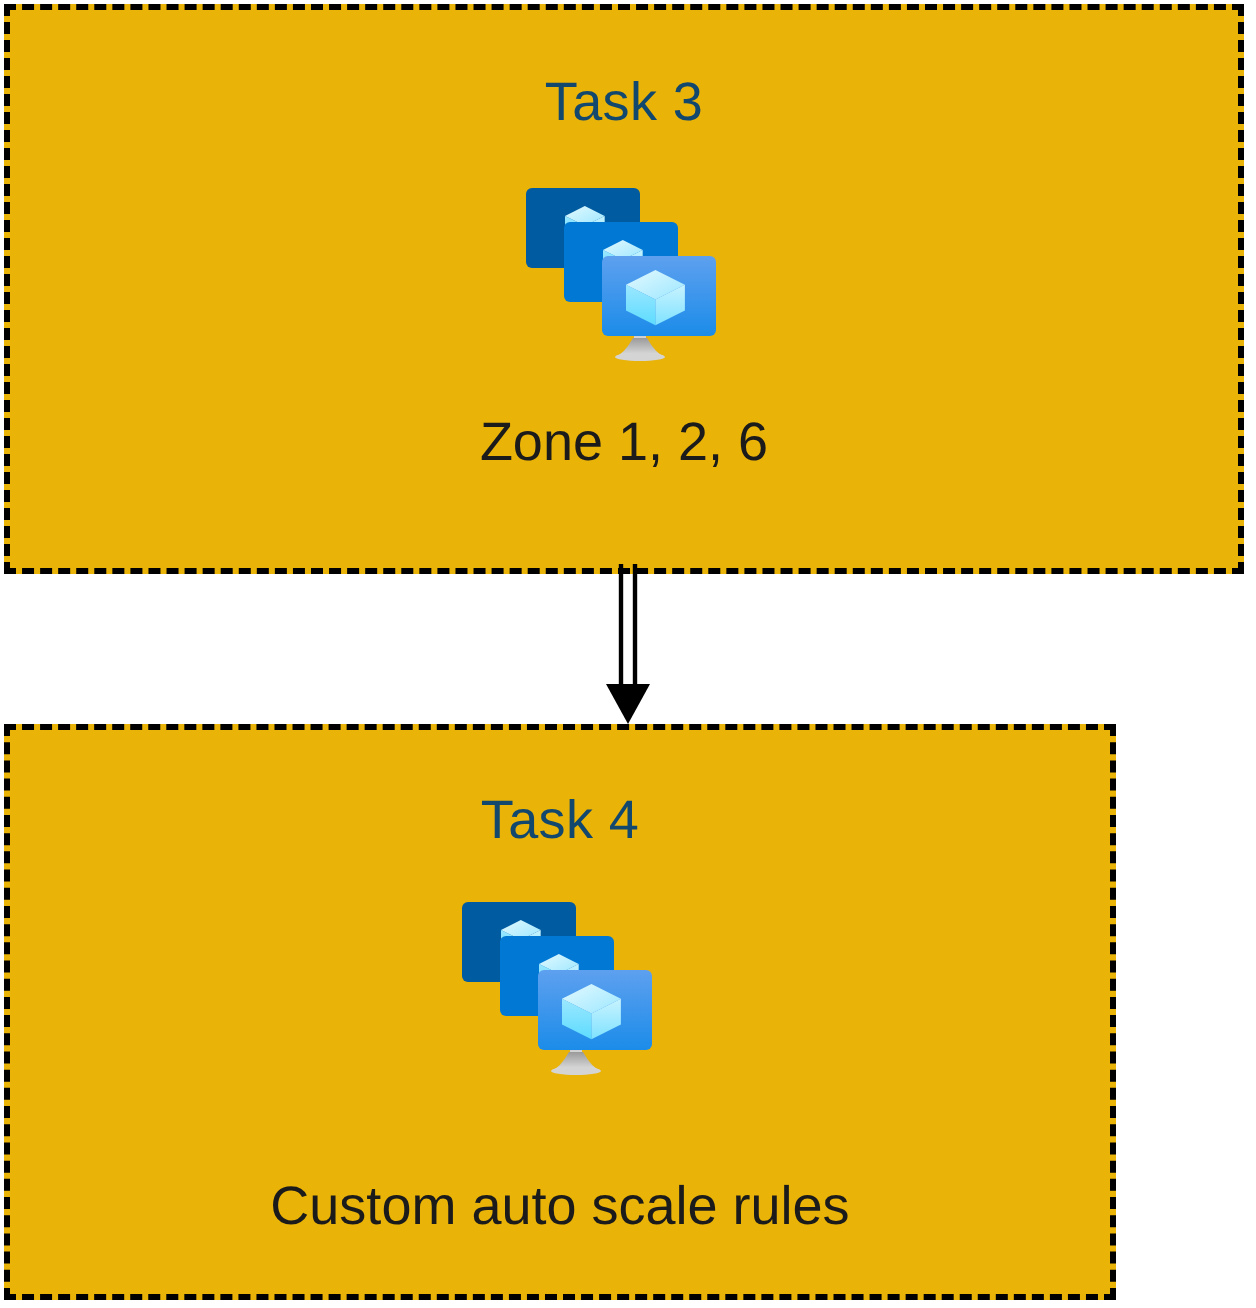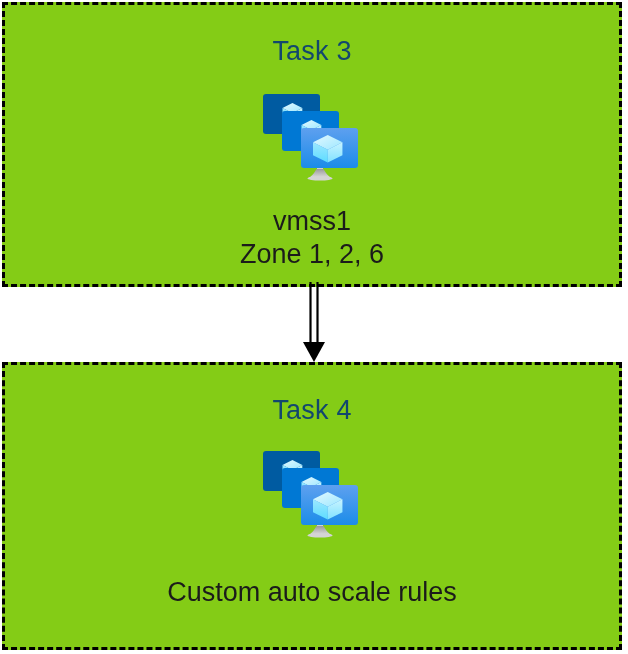--- a/index.html
+++ b/index.html
@@ -25,7 +25,7 @@
   .task-box {
     position: absolute;
     box-sizing: border-box;
-    background: #84cc16;
+    background: #eab308;
     border: 3px dashed #000000;
     display: flex;
     flex-direction: column;

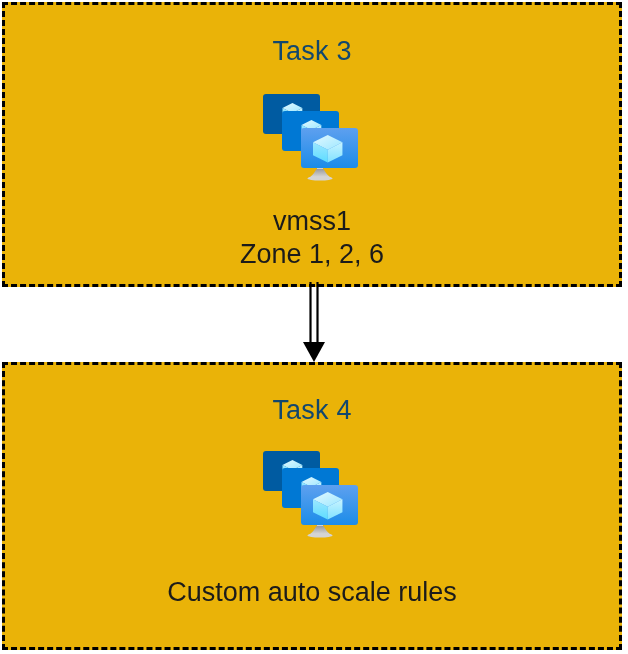--- a/index.html
+++ b/index.html
@@ -152,7 +152,6 @@
     </div>
 
     <div class="caption">
-      <div>vmss1</div>
       <div>Zone 1, 2, 6</div>
     </div>
   </div>

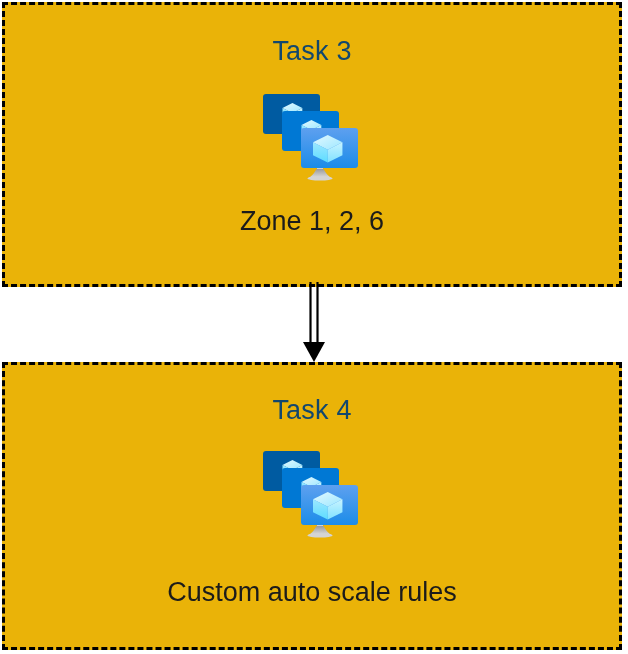--- a/index.html
+++ b/index.html
@@ -42,7 +42,7 @@
   #box-task4 {
     left: 2px;
     top: 362px;
-    width: 620px;
+    width: 556px;
     height: 288px;
   }
 

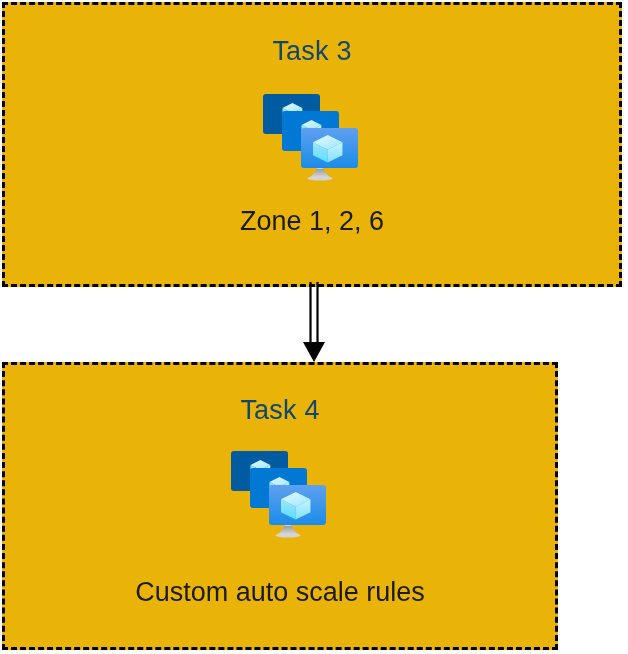--- a/index.html
+++ b/index.html
@@ -69,7 +69,7 @@
   }
 
   #box-task3 .caption { margin-top: 20px; }
-  #box-task4 .caption { margin-top: 34px; }
+  #box-task4 .caption { margin-top: 45px; }
 
   
   .vmss-icon {

